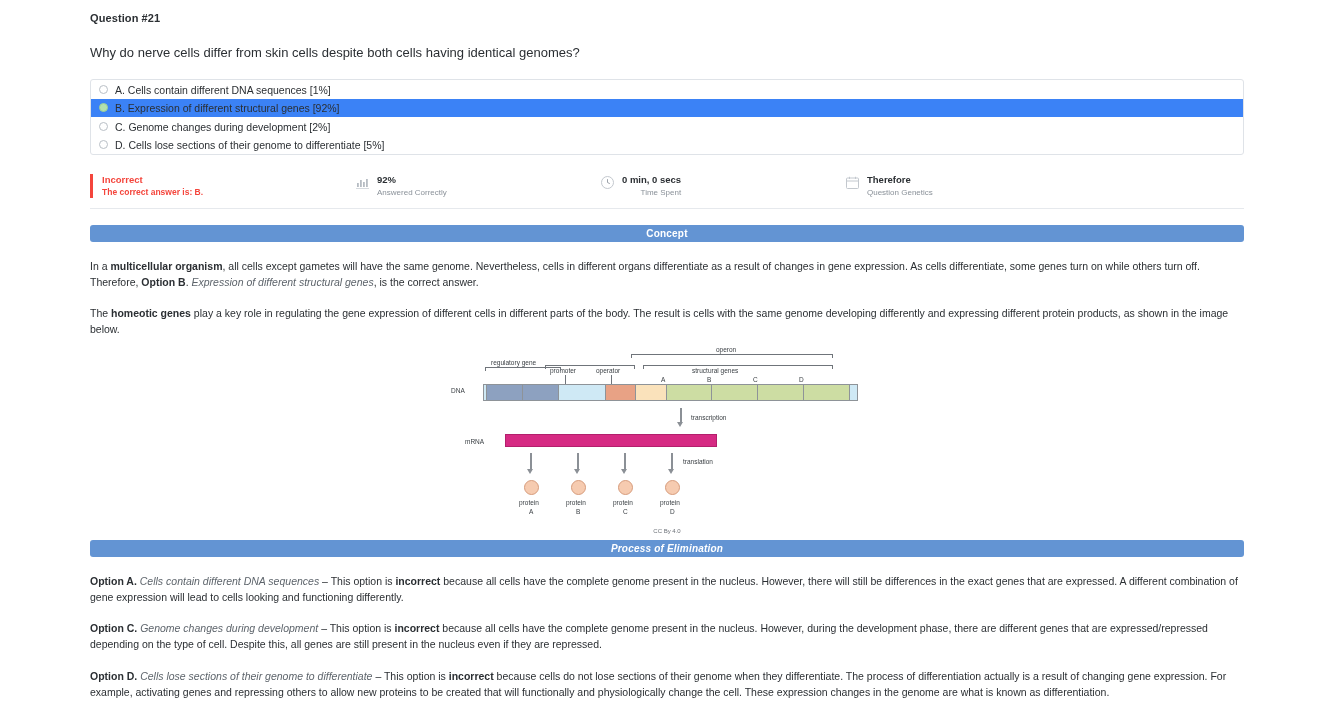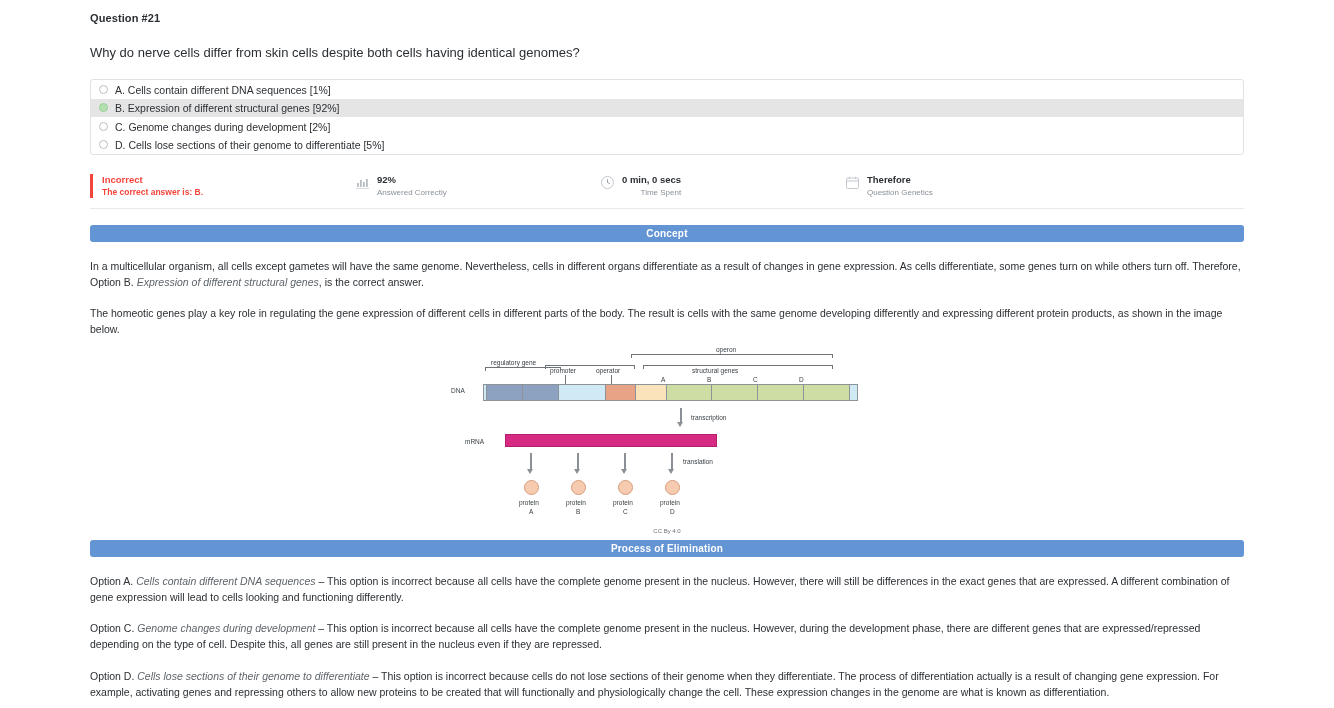--- a/index.html
+++ b/index.html
@@ -19,7 +19,7 @@
   
   .choices { margin-top: 19px; border: 1px solid #dfe3e8; border-radius: 3px; background: #fff; }
   .choice { display: flex; align-items: center; height: 18.5px; padding: 0 0 0 8px; font-size: 10.5px; color: #2b2f33; }
-  .choice.correct { background: #e5e5e5; }
+  .choice.correct { background: #3b82f6; }
   .radio {
     width: 9px; height: 9px; border-radius: 50%;
     border: 1px solid #b9bfc6; background: #fff;

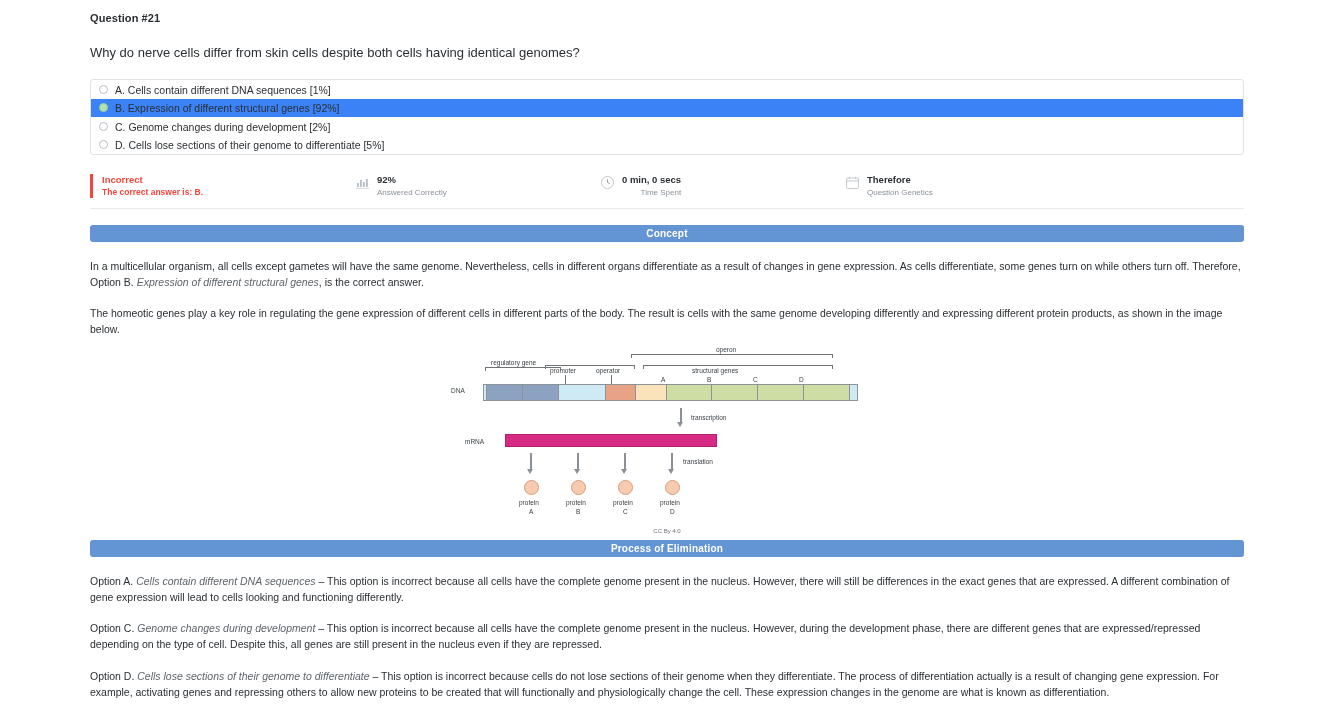--- a/index.html
+++ b/index.html
@@ -51,7 +51,7 @@
 
   
   p.body { font-size: 10.5px; line-height: 1.55; color: #2b2f33; margin: 0; }
-  .b { font-weight: normal; }
+  .b { font-weight: bold; }
   .i { font-style: italic; color: #5d646b; }
 
   

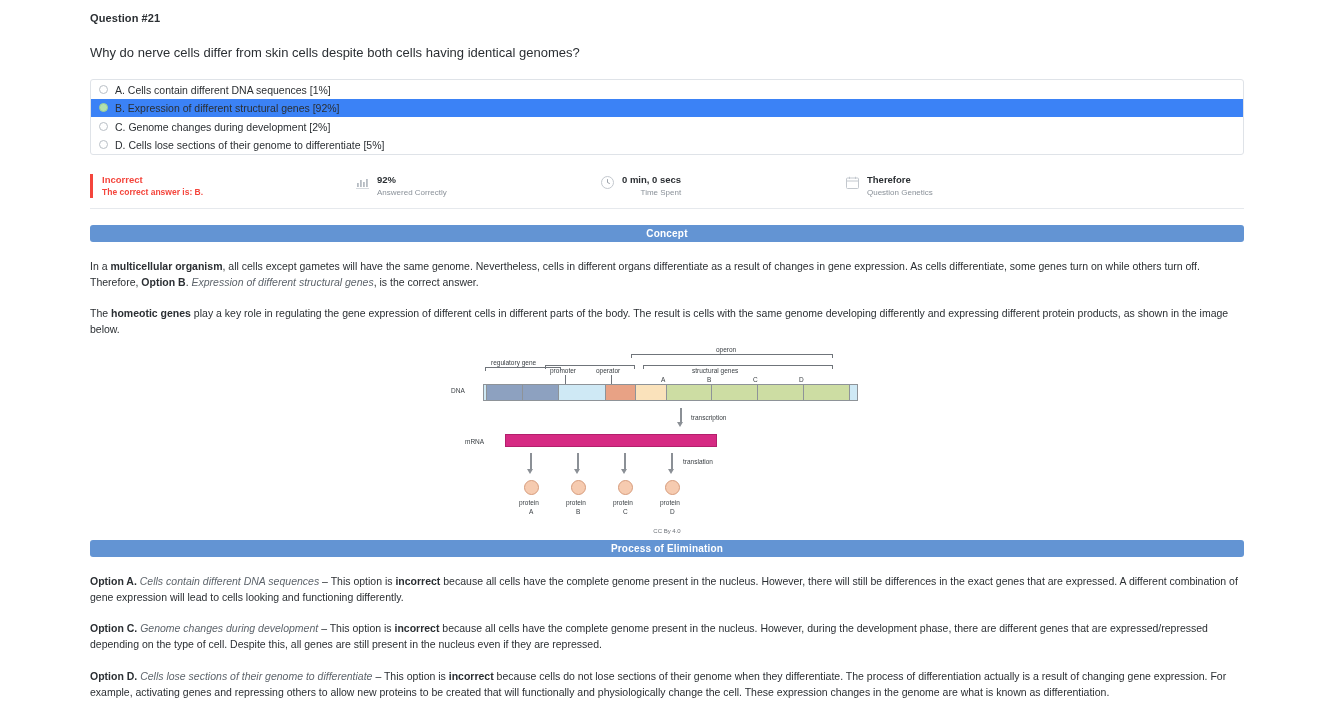--- a/index.html
+++ b/index.html
@@ -237,7 +237,7 @@
     </div>
   </div>
 
-  <div class="section-bar" style="margin-top:8px;">Process of Elimination</div>
+  <div class="section-bar" style="margin-top:8px;font-style:italic;">Process of Elimination</div>
 
   <div class="poe">
     <p class="body" style="margin-top:16px;"><span class="b">Option A.</span><span> </span><span class="i">Cells contain different DNA sequences</span><span> – This option is </span><span class="b">incorrect</span><span> because all cells have the complete genome present in the nucleus. However, there will still be differences in the exact genes that are expressed. A different combination of gene expression will lead to cells looking and functioning differently.</span></p>

